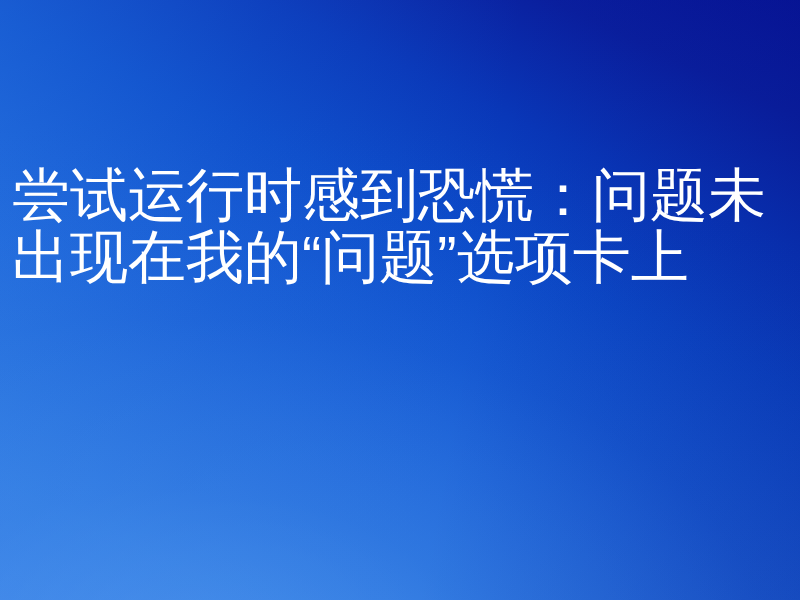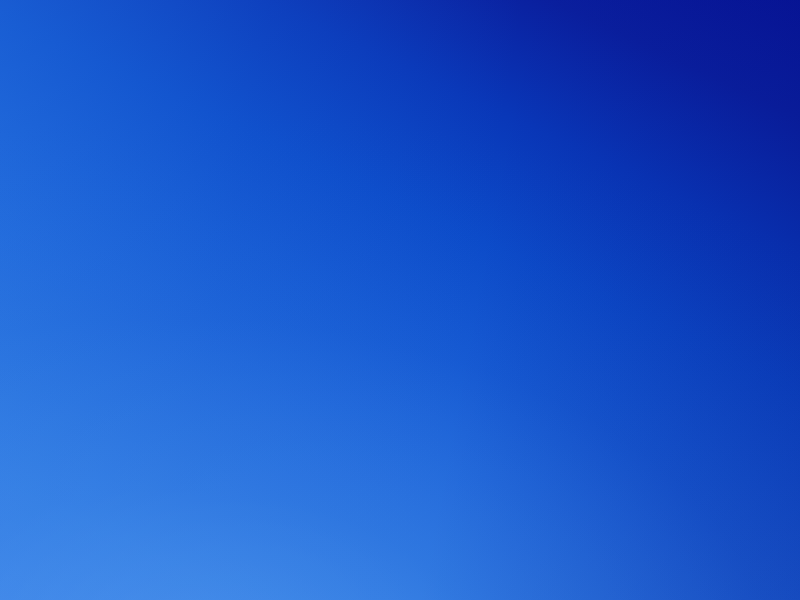--- a/index.html
+++ b/index.html
@@ -88,6 +88,7 @@
   <div class="grad-side"></div>
   <div class="grad-glow"></div>
 
+  <h1 class="headline">尝试运行时感到恐慌：问题未出现在我的“问题”选项卡上</h1>
 
 </div>
 

